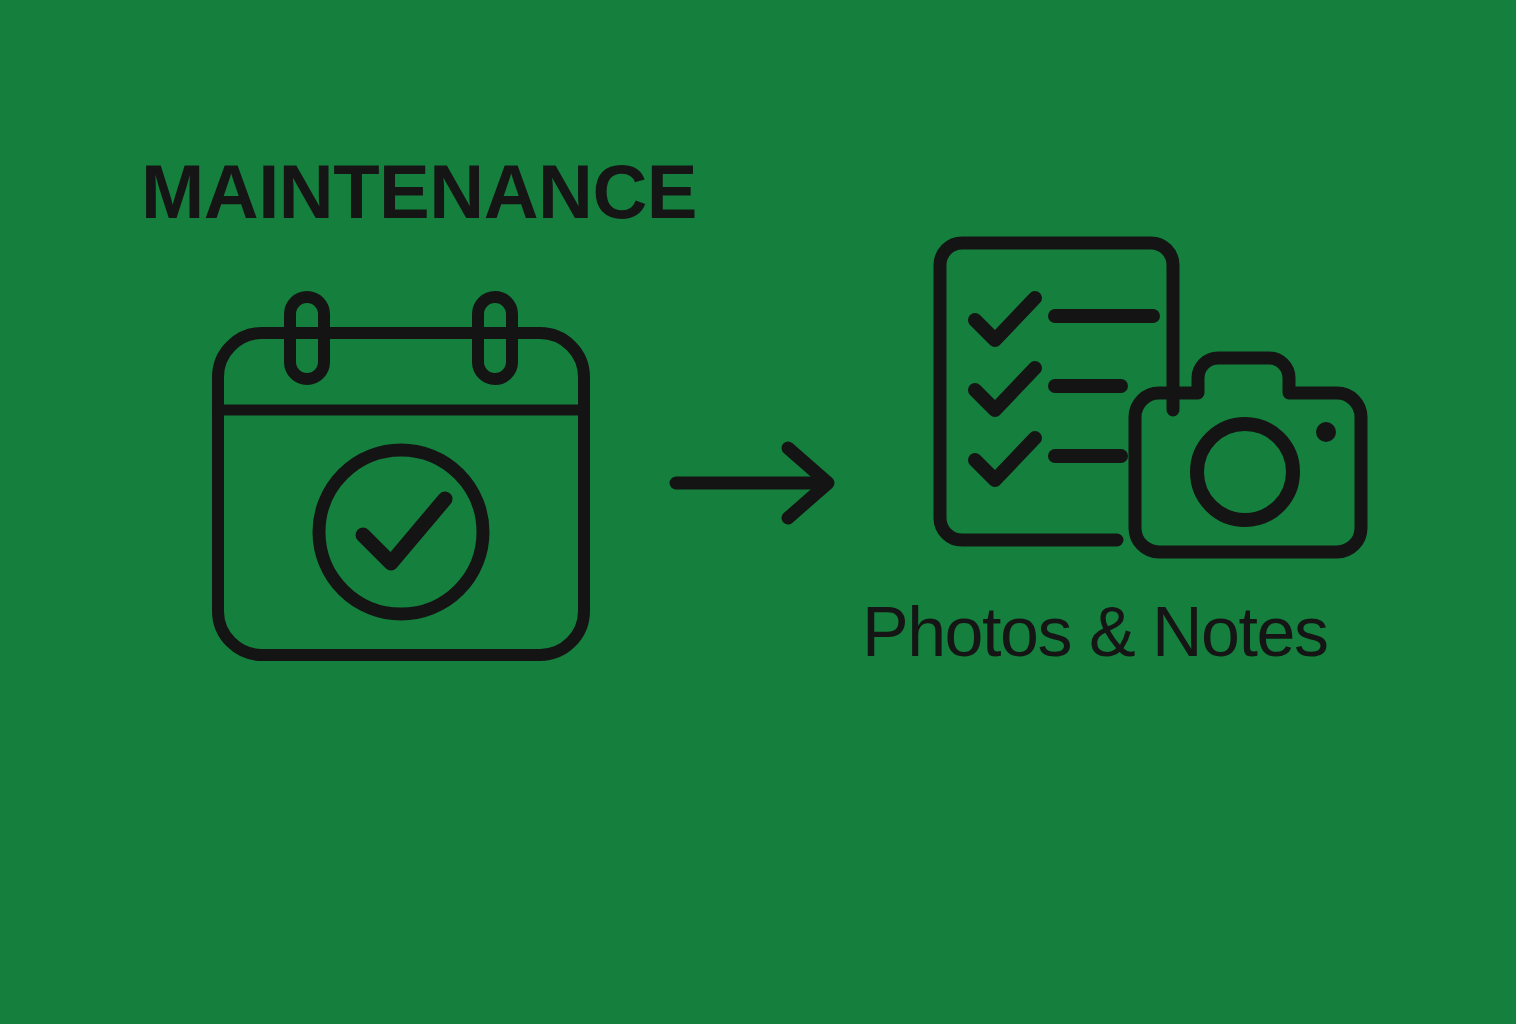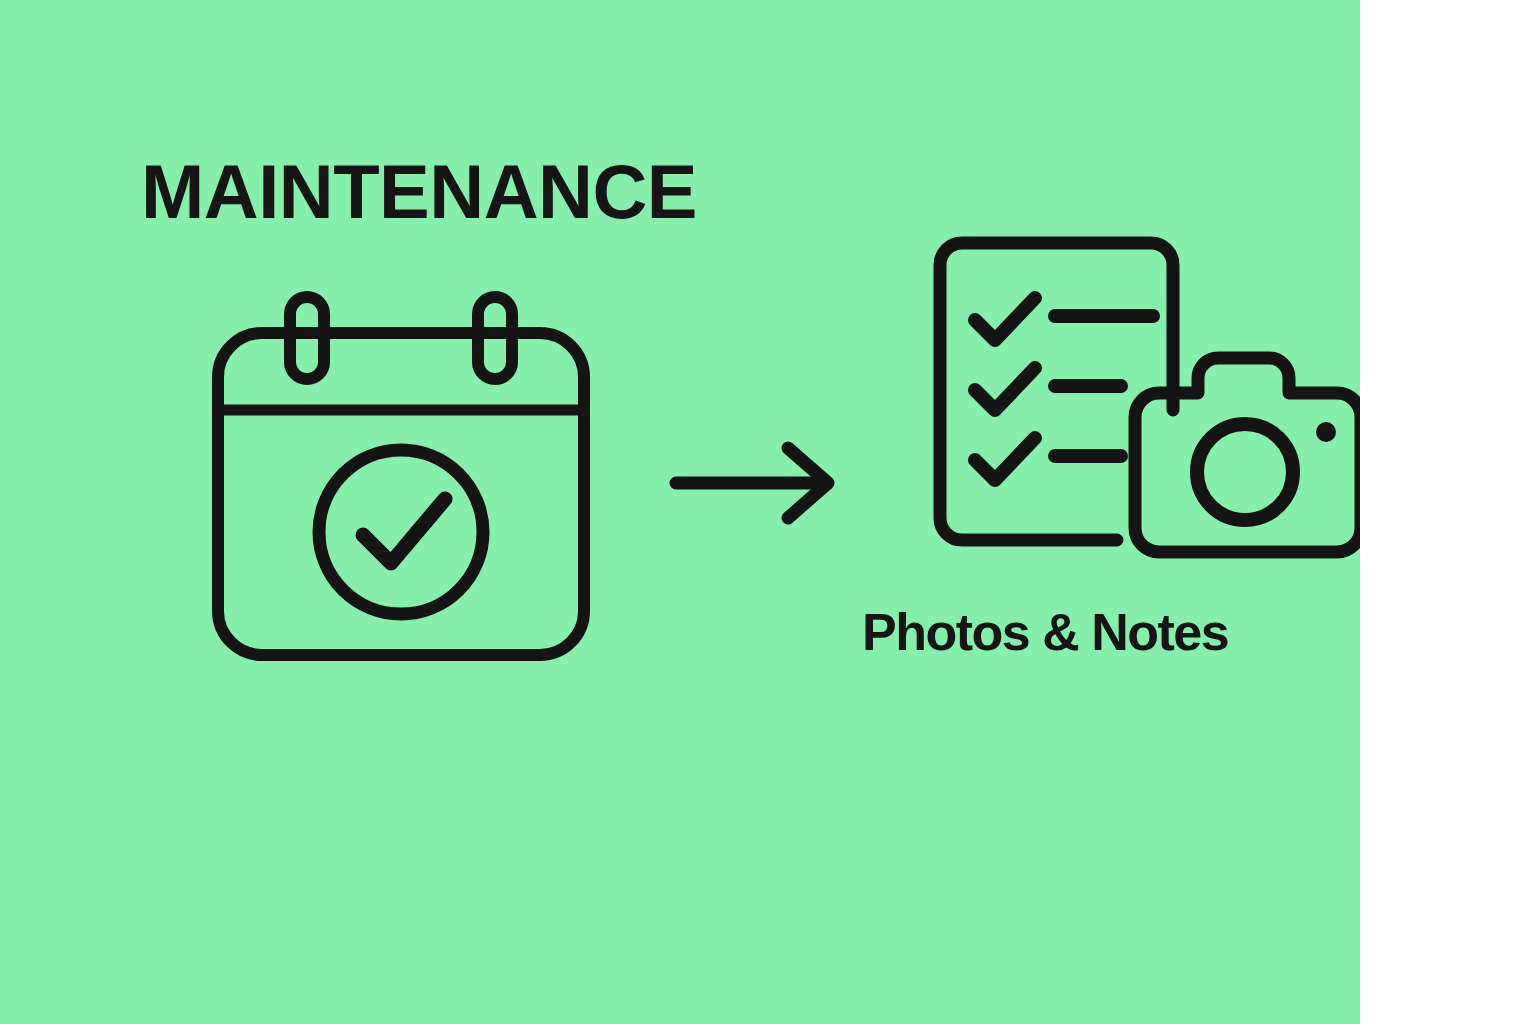--- a/index.html
+++ b/index.html
@@ -9,9 +9,9 @@
   }
   #stage {
     position: relative;
-    width: 1360px;
+    width: 1516px;
     height: 1024px;
-    background: #86efac;
+    background: #15803d;
     overflow: hidden;
     font-family: "Liberation Sans", sans-serif;
   }

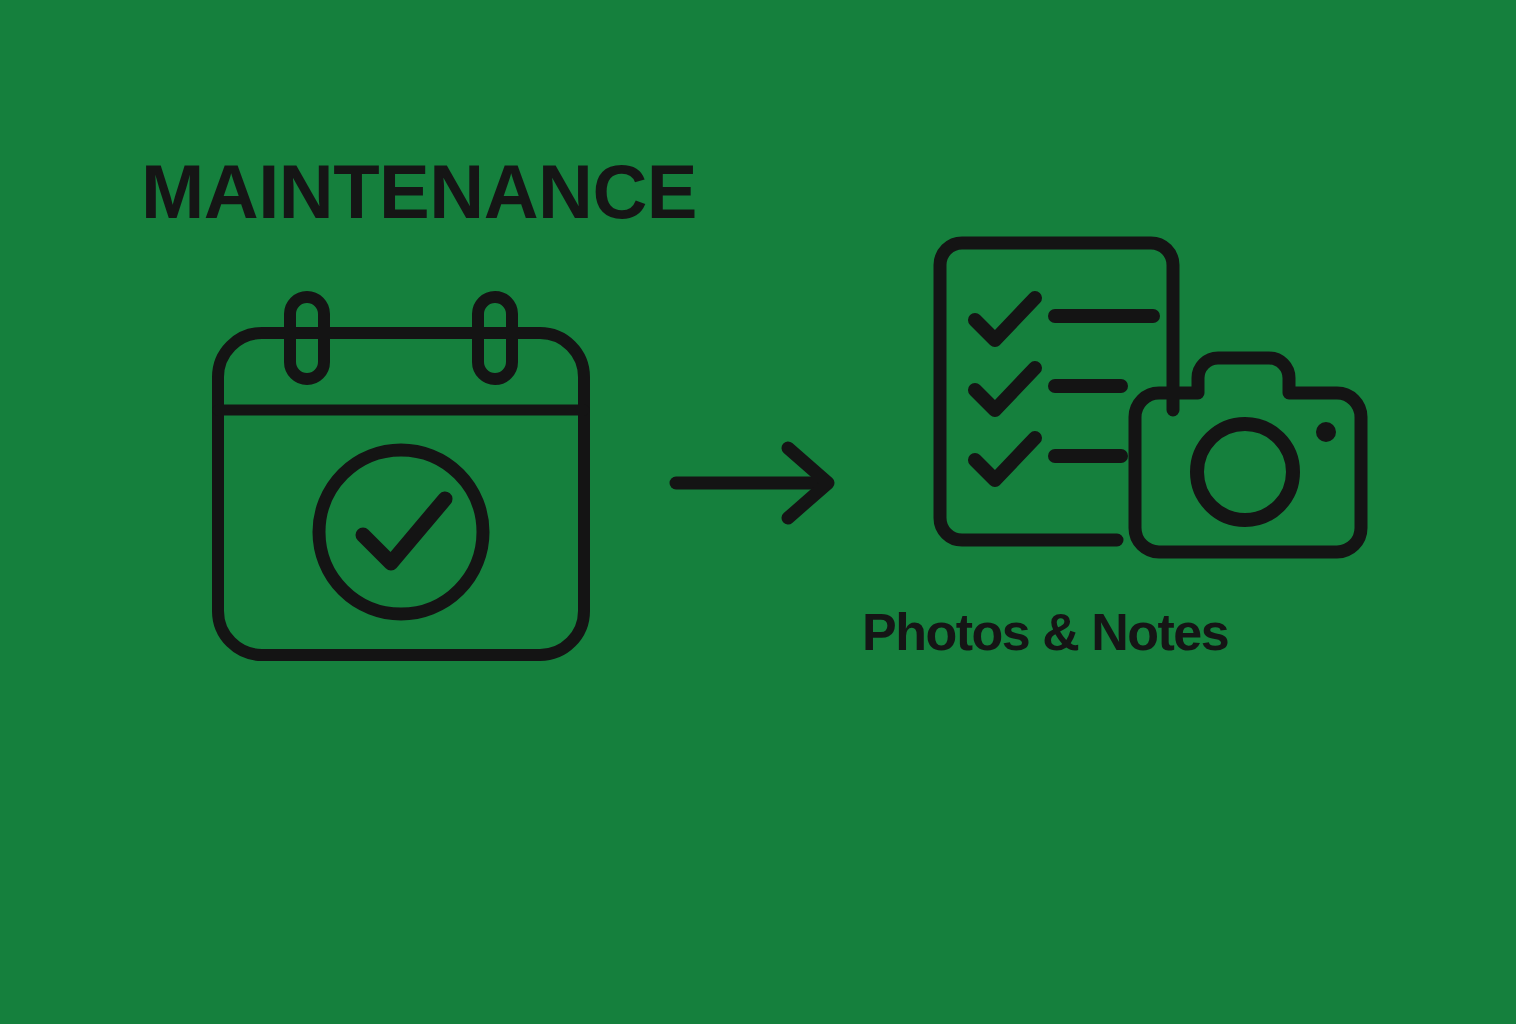--- a/index.html
+++ b/index.html
@@ -33,8 +33,8 @@
     left: 862px;
     top: 592px;
     font-family: "Liberation Sans", sans-serif;
-    font-weight: 700;
-    font-size: 52px;
+    font-weight: 400;
+    font-size: 70px;
     line-height: 80px;
     letter-spacing: -1.5px;
     color: #151515;

